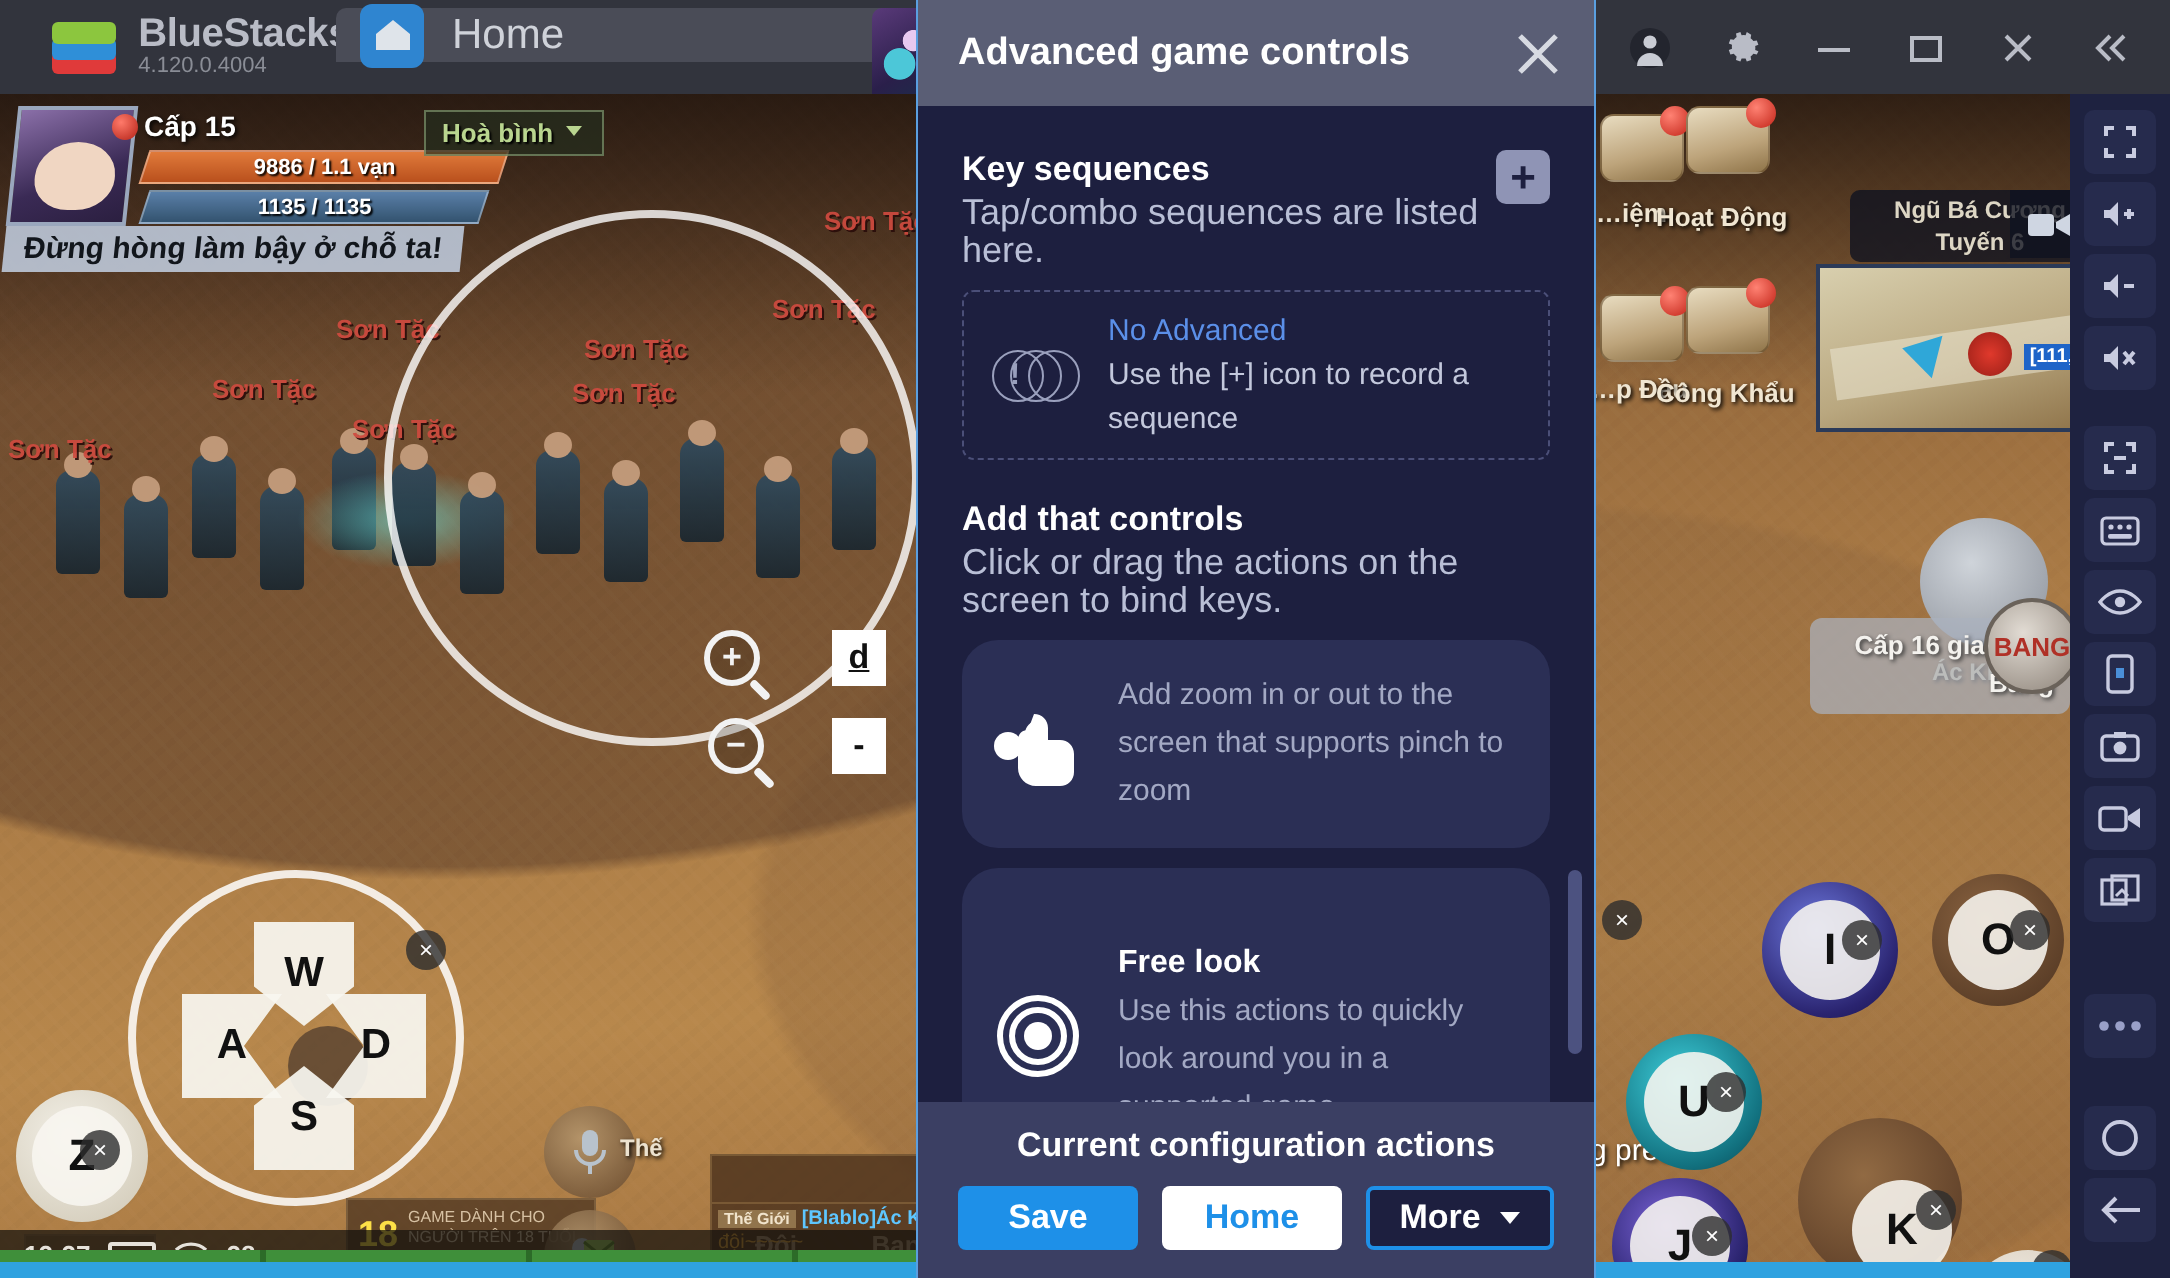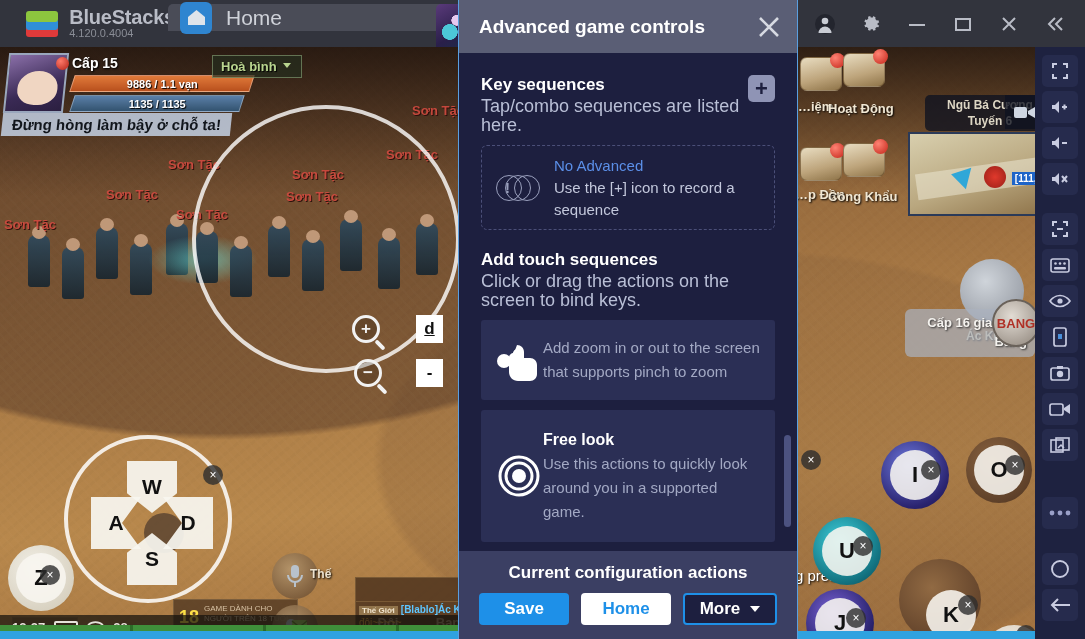--- a/index.html
+++ b/index.html
@@ -627,7 +627,7 @@
       </div>
 
       <div class="sec2">
-        <div class="sec-title">Add touch sequences</div>
+        <div class="sec-title">Add that controls</div>
         <div class="sec-sub">Click or drag the actions on the screen to bind keys.</div>
       </div>
 

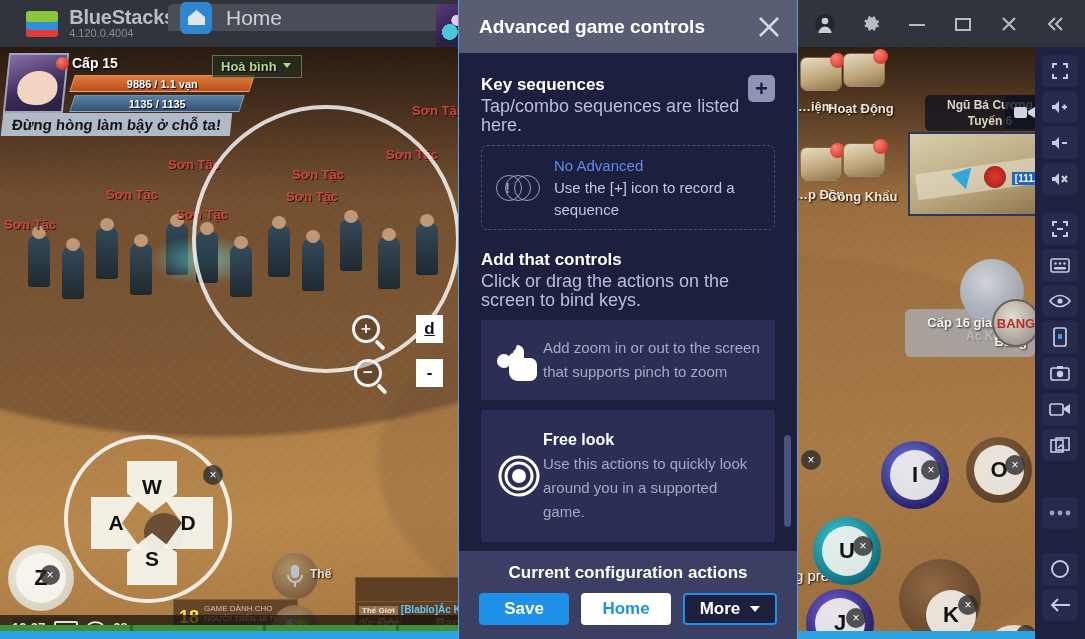--- a/index.html
+++ b/index.html
@@ -218,8 +218,8 @@
   .seq-txt .t2 { color:#c3c8dc; font-size:15px; line-height:22px; }
 
   .sec2 { margin-top:20px; }
-  .card { margin-top:10px; background:#2b2f55; border-radius:3px; display:flex; 
-    padding:16px 14px; cursor:pointer; }
+  .card { margin-top:10px; background:#2b2f55; border-radius:18px; display:flex; 
+    padding:16px 14px; gap:16px; cursor:pointer; }
   .card-ico { flex:0 0 48px; display:flex; align-items:center; justify-content:center; color:#fff; }
   .card-txt .ct { color:#fff; font-size:16px; font-weight:bold; line-height:24px; }
   .card-txt .cd { color:#a3a9c4; font-size:15px; line-height:24px; }

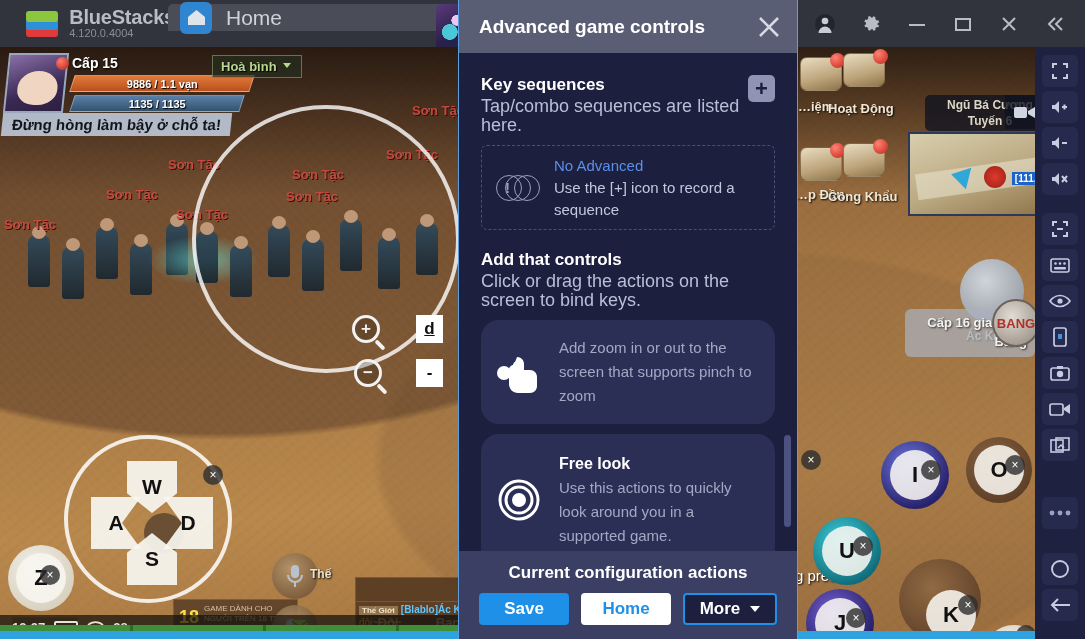--- a/index.html
+++ b/index.html
@@ -644,7 +644,7 @@
         </div>
       </div>
 
-      <div class="card" style="padding:18px 14px">
+      <div class="card" style="padding:36px 14px">
         <div class="card-ico">
           <svg width="44" height="44" viewBox="0 0 44 44">
             <circle cx="22" cy="22" r="19" stroke="#fff" stroke-width="3" fill="none"></circle>

